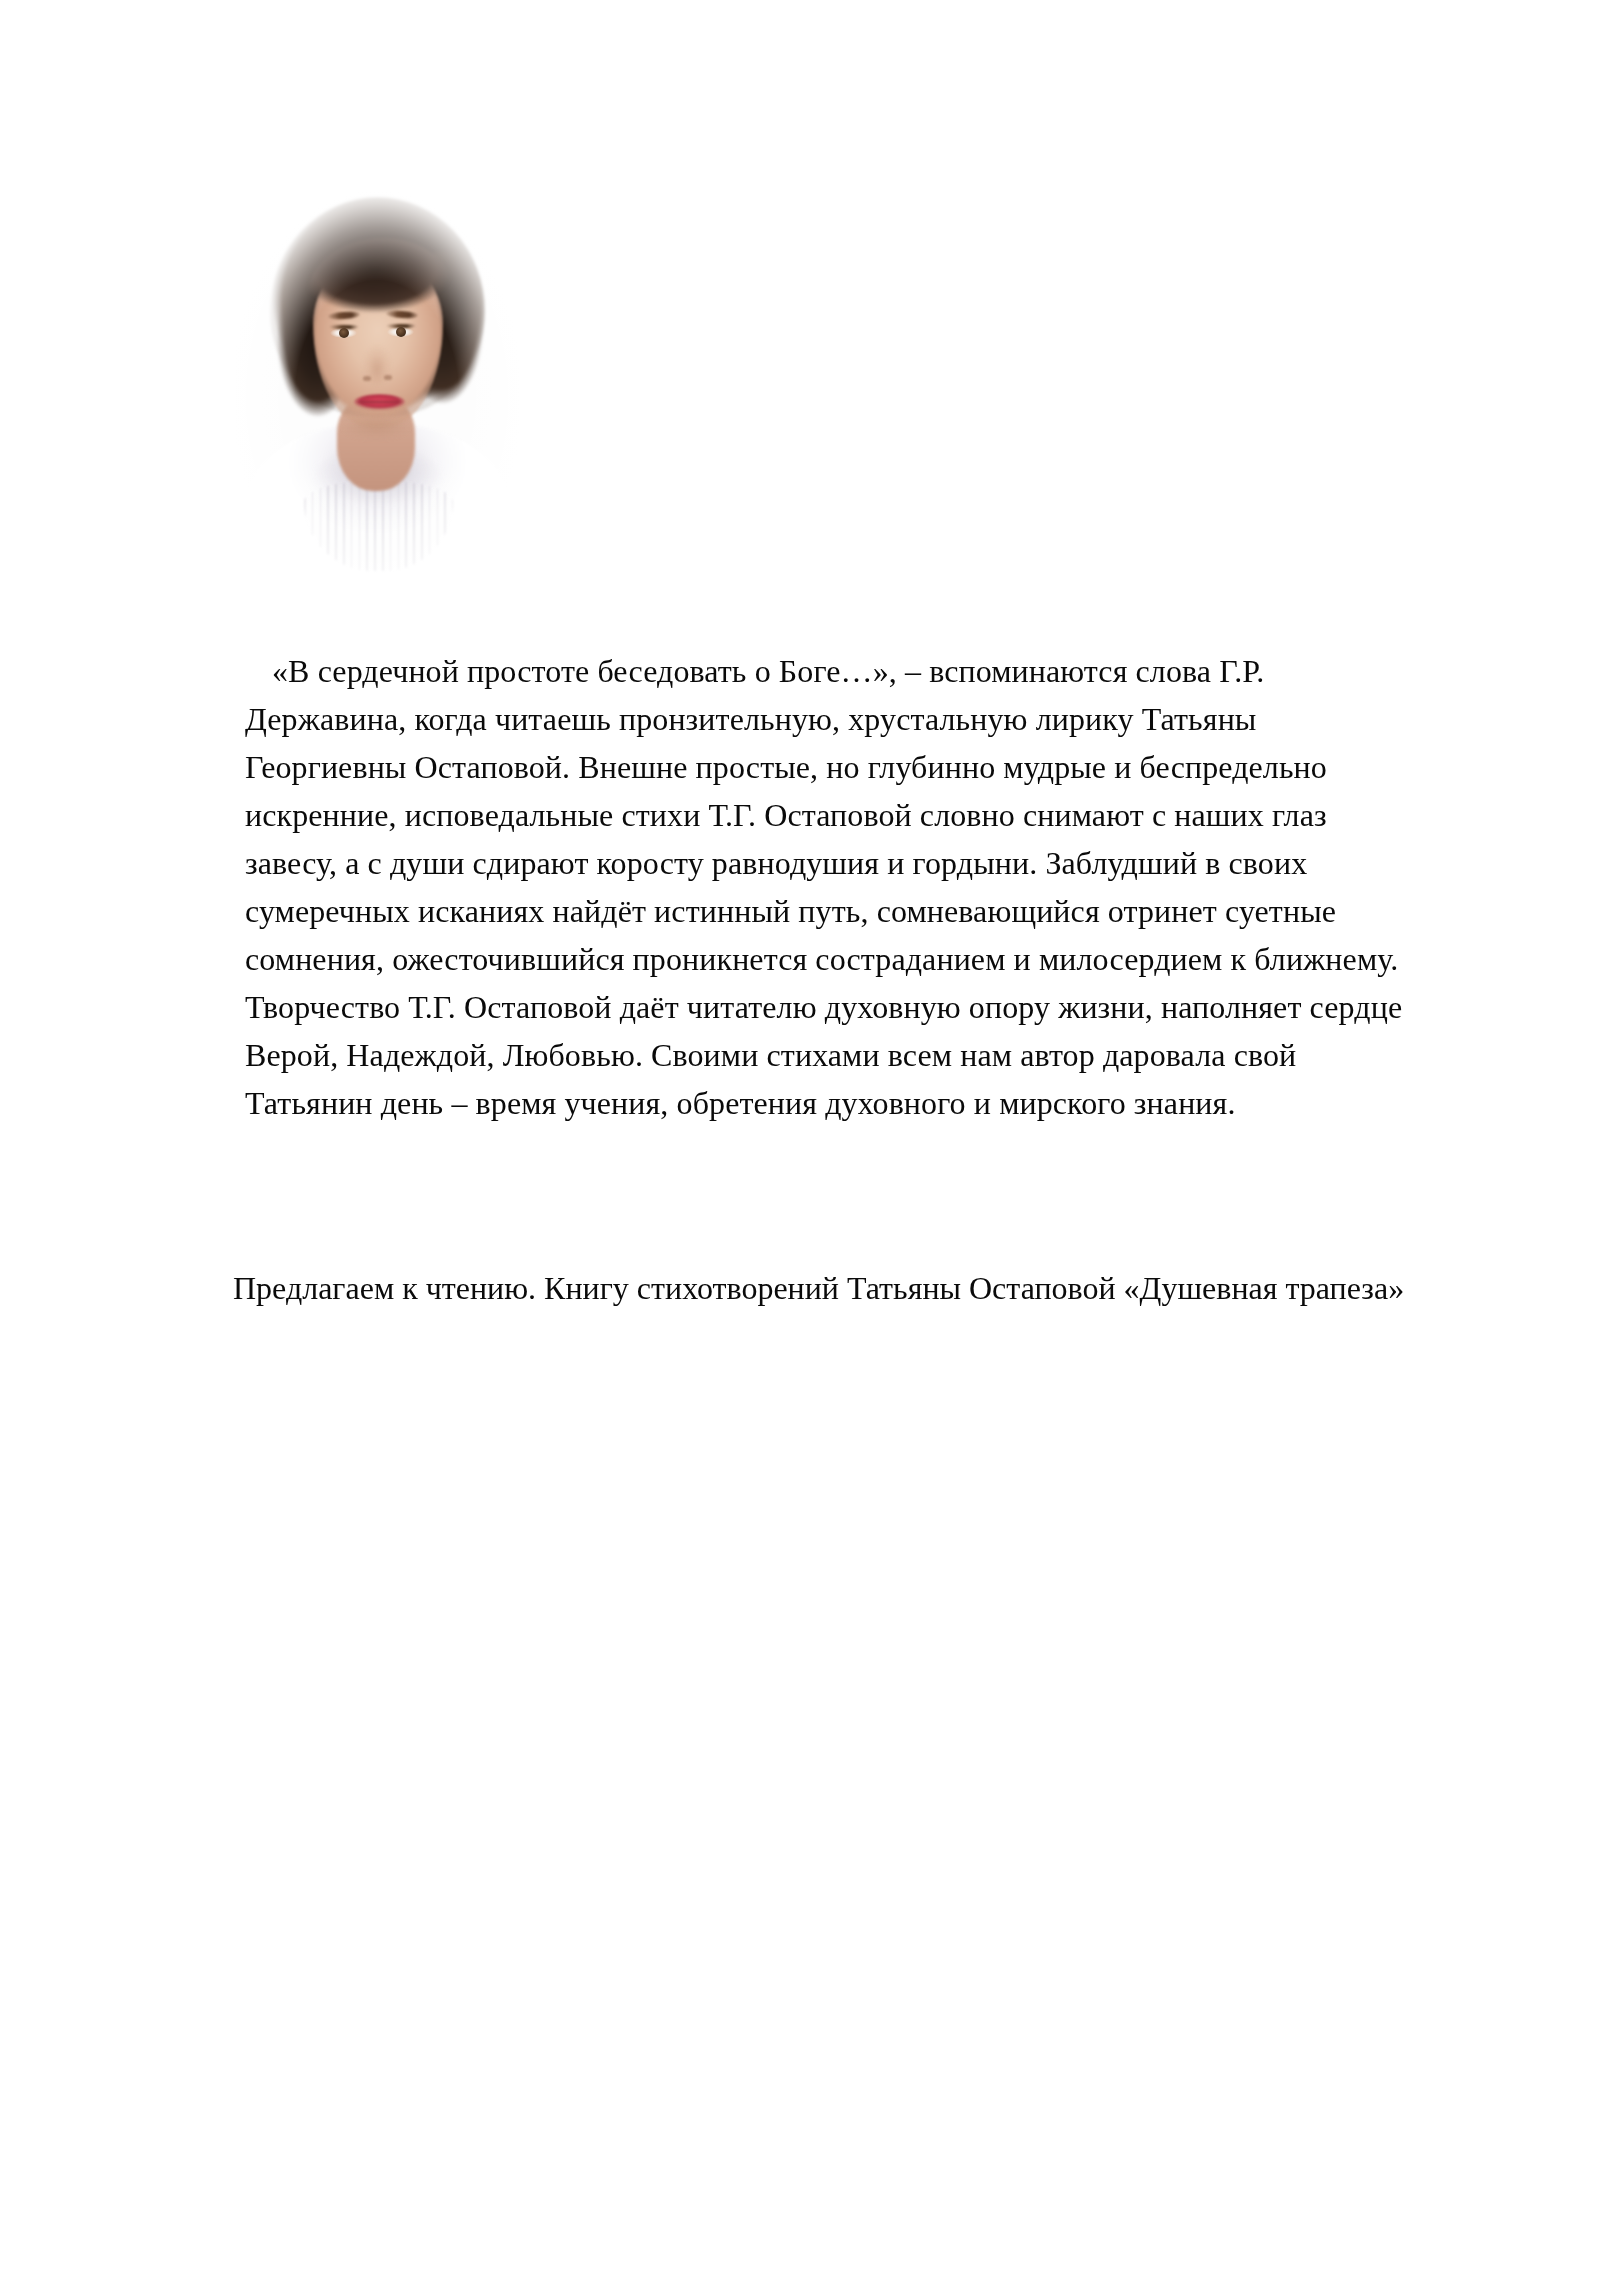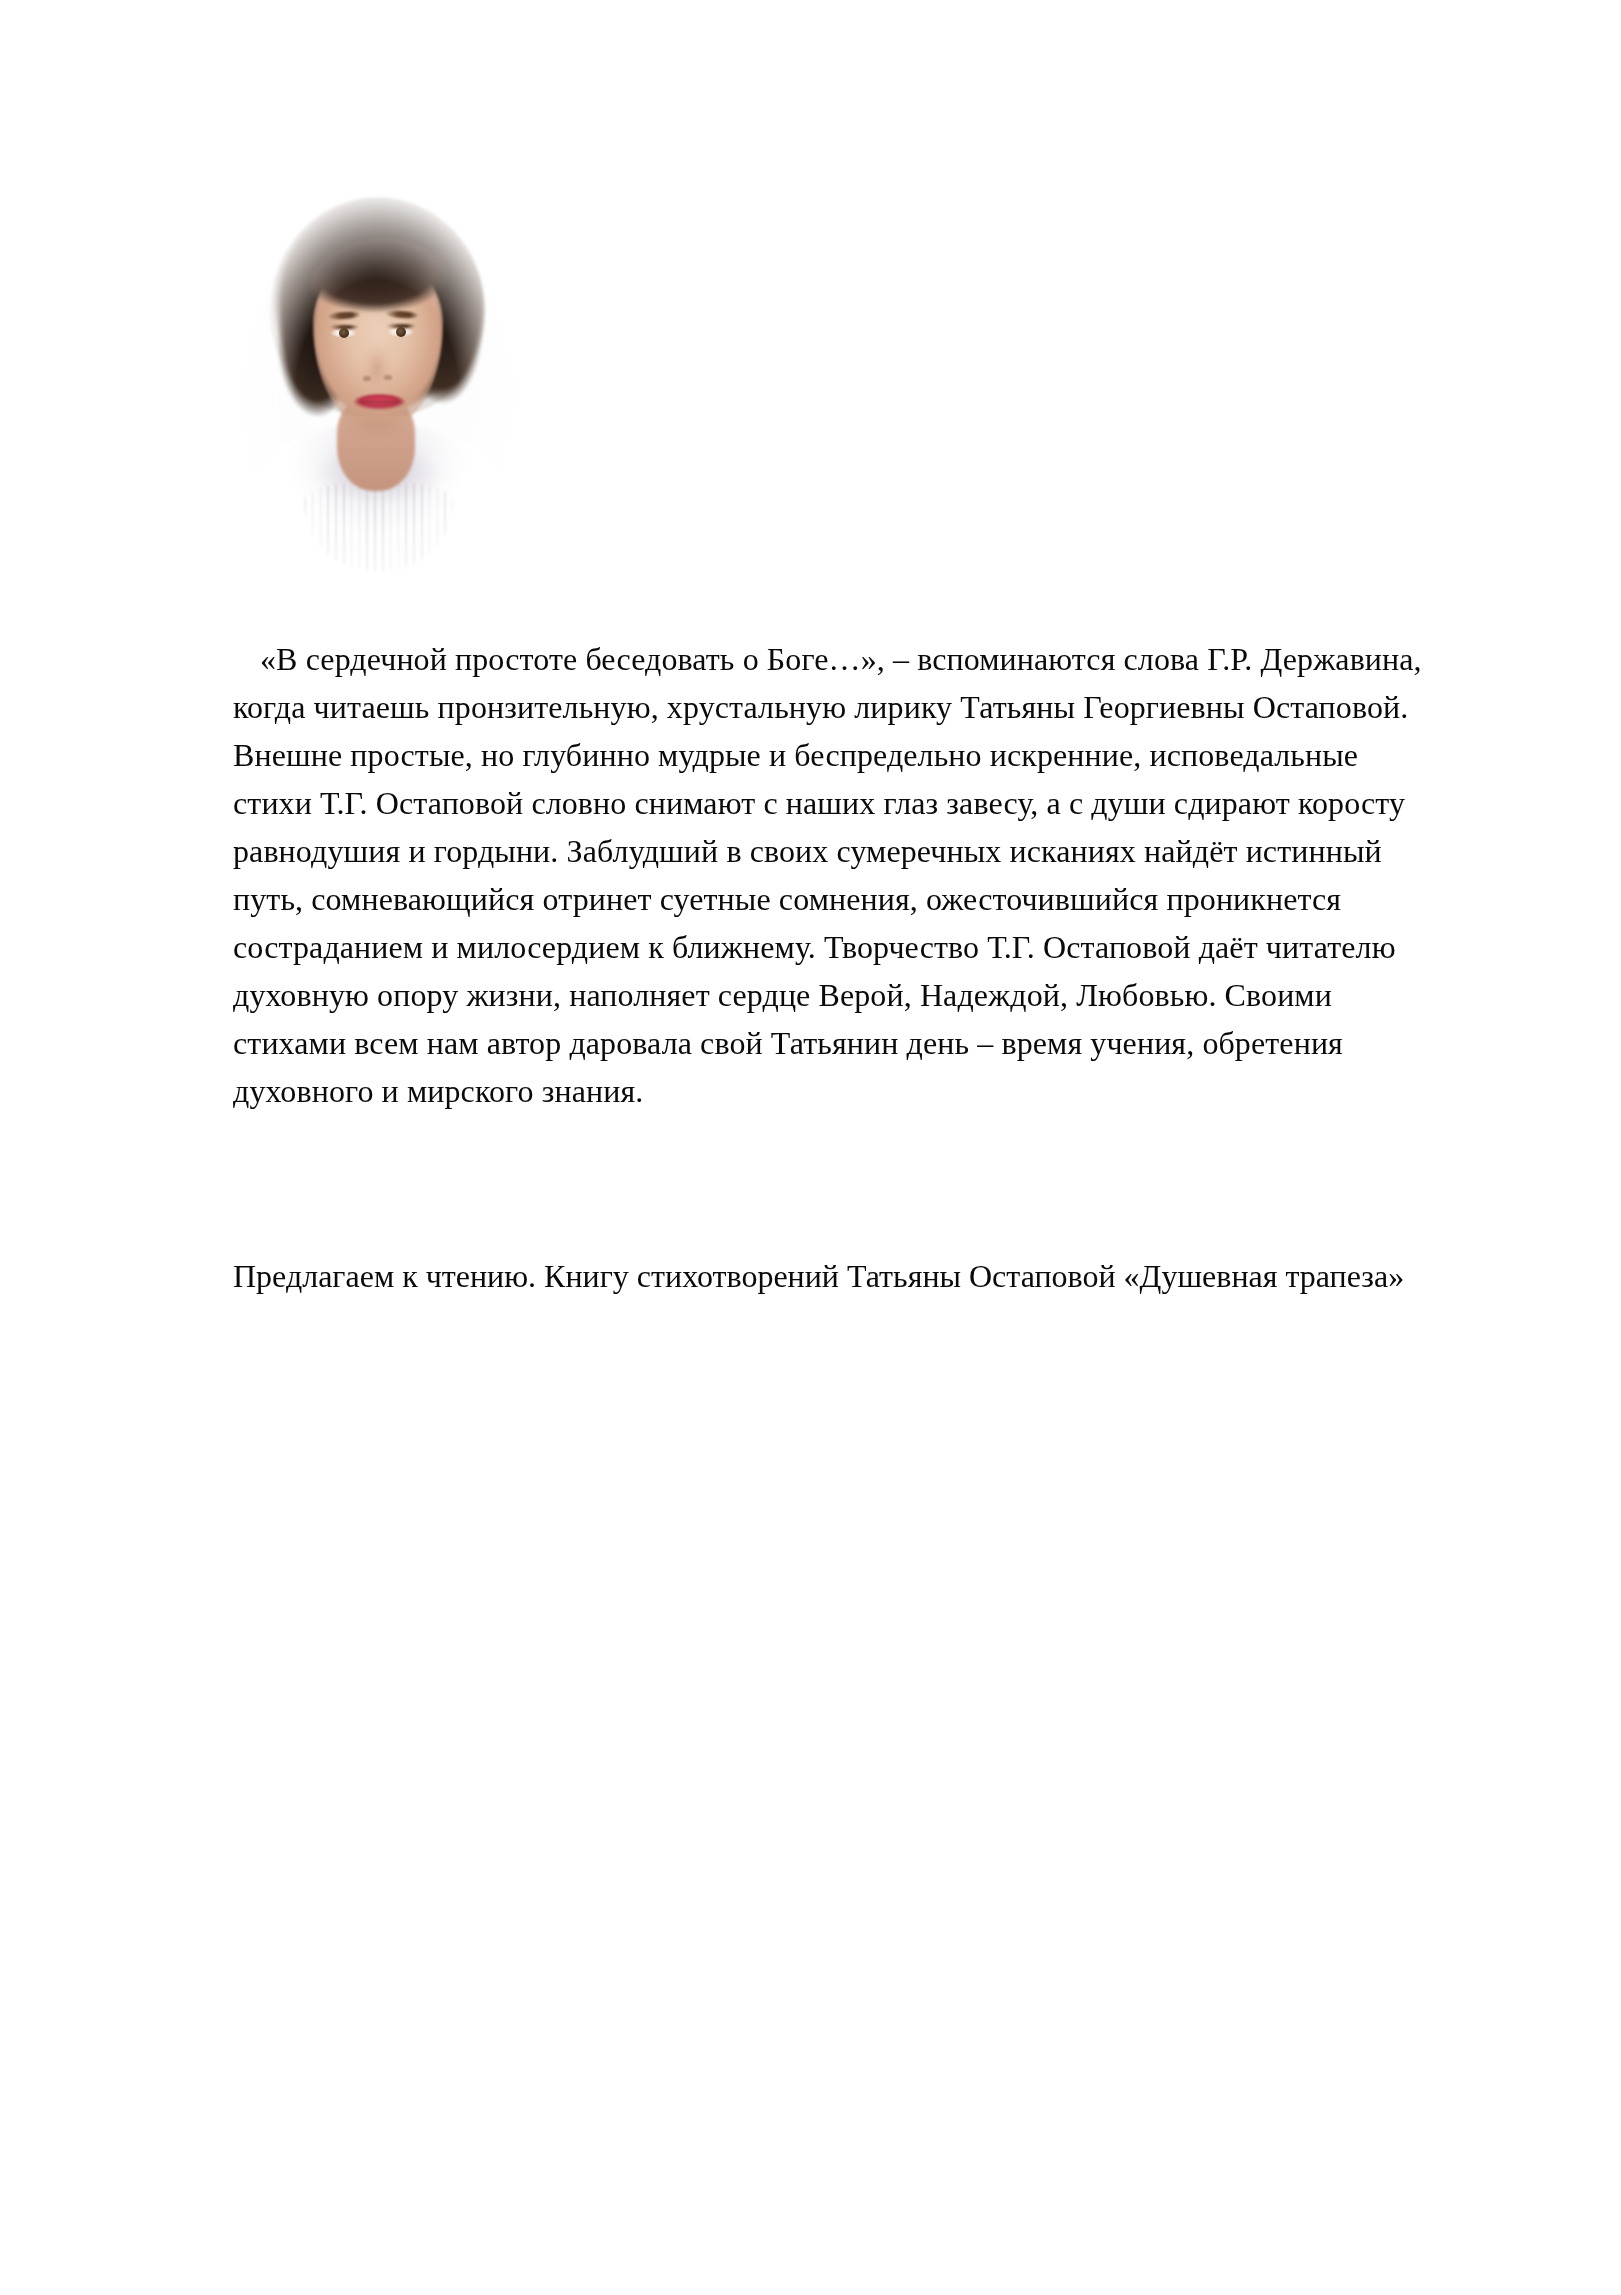--- a/index.html
+++ b/index.html
@@ -272,7 +272,7 @@
   }
 
   .para-main {
-    margin: 0;
+    margin: 12px;
     font-size: 32px;
     line-height: 48px;
     text-align: left;

